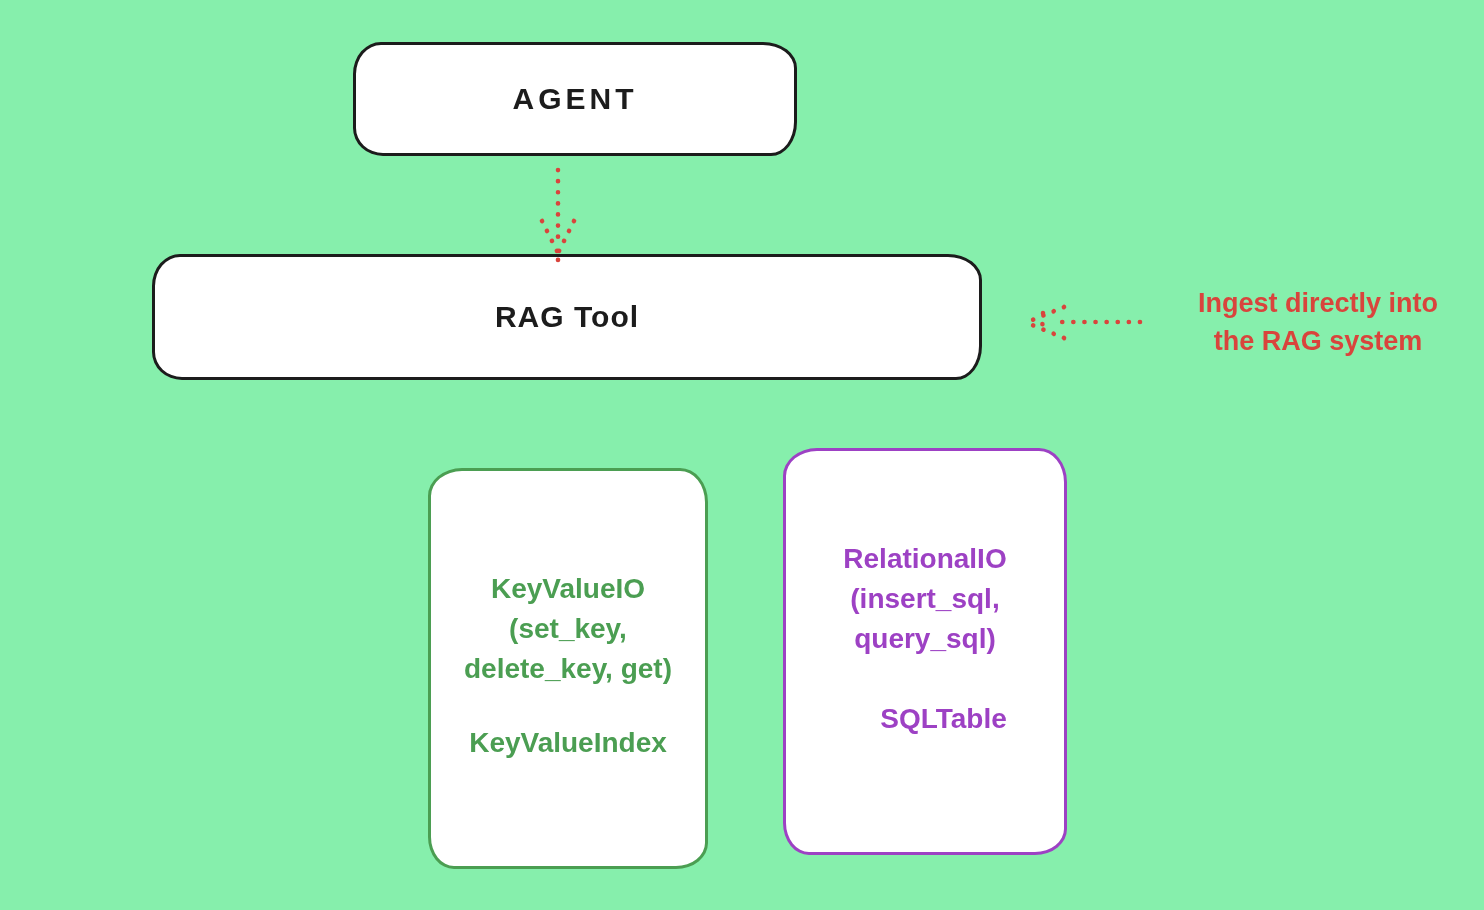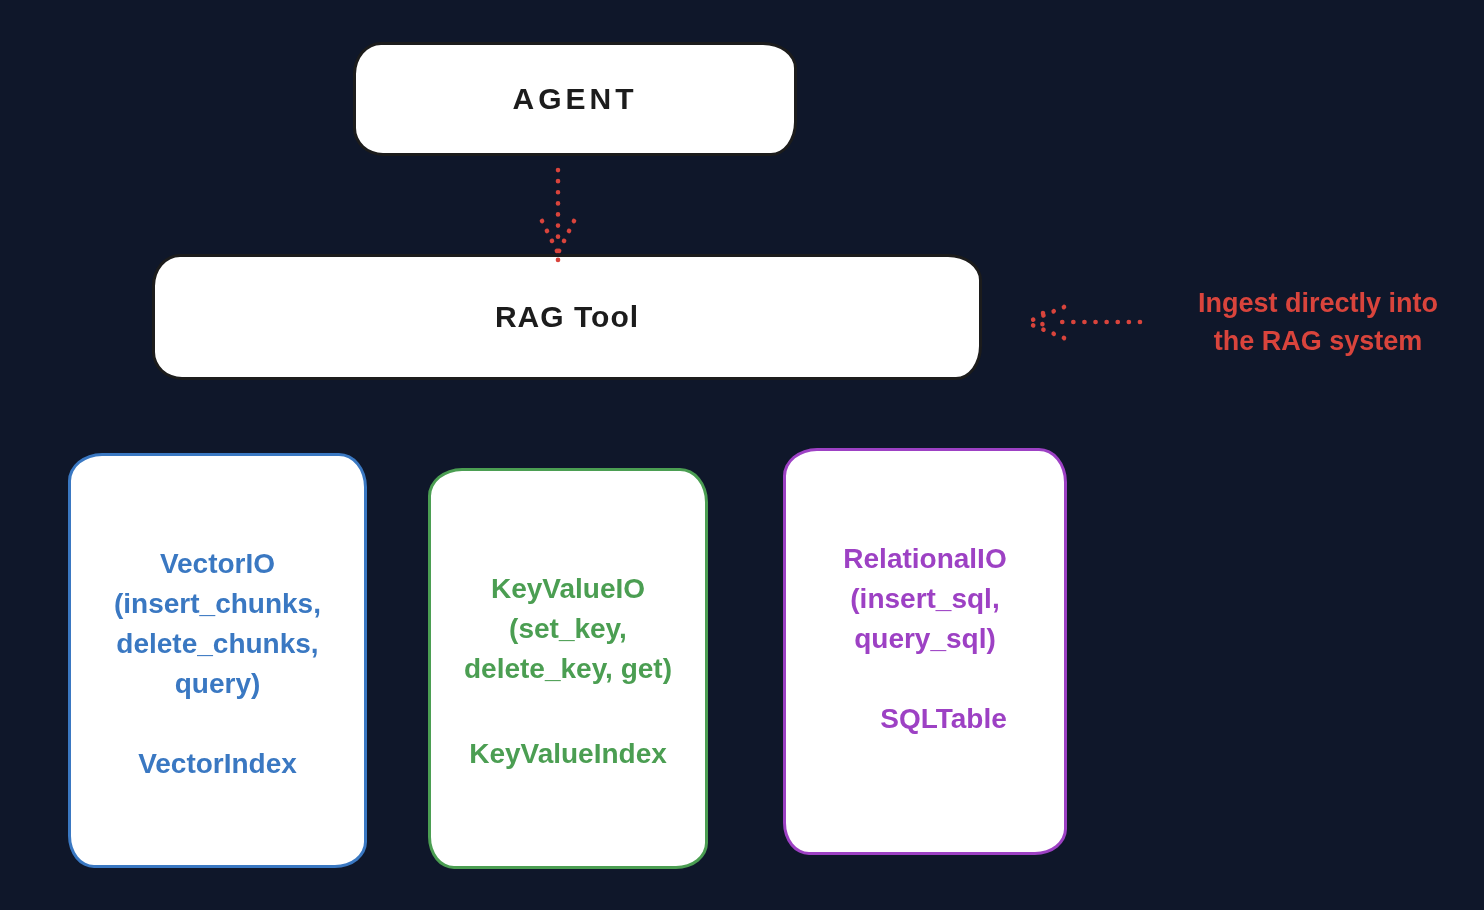--- a/index.html
+++ b/index.html
@@ -12,7 +12,7 @@
     position: relative;
     width: 1484px;
     height: 910px;
-    background: #0f172a;
+    background: #86efac;
     overflow: hidden;
   }
   .node {

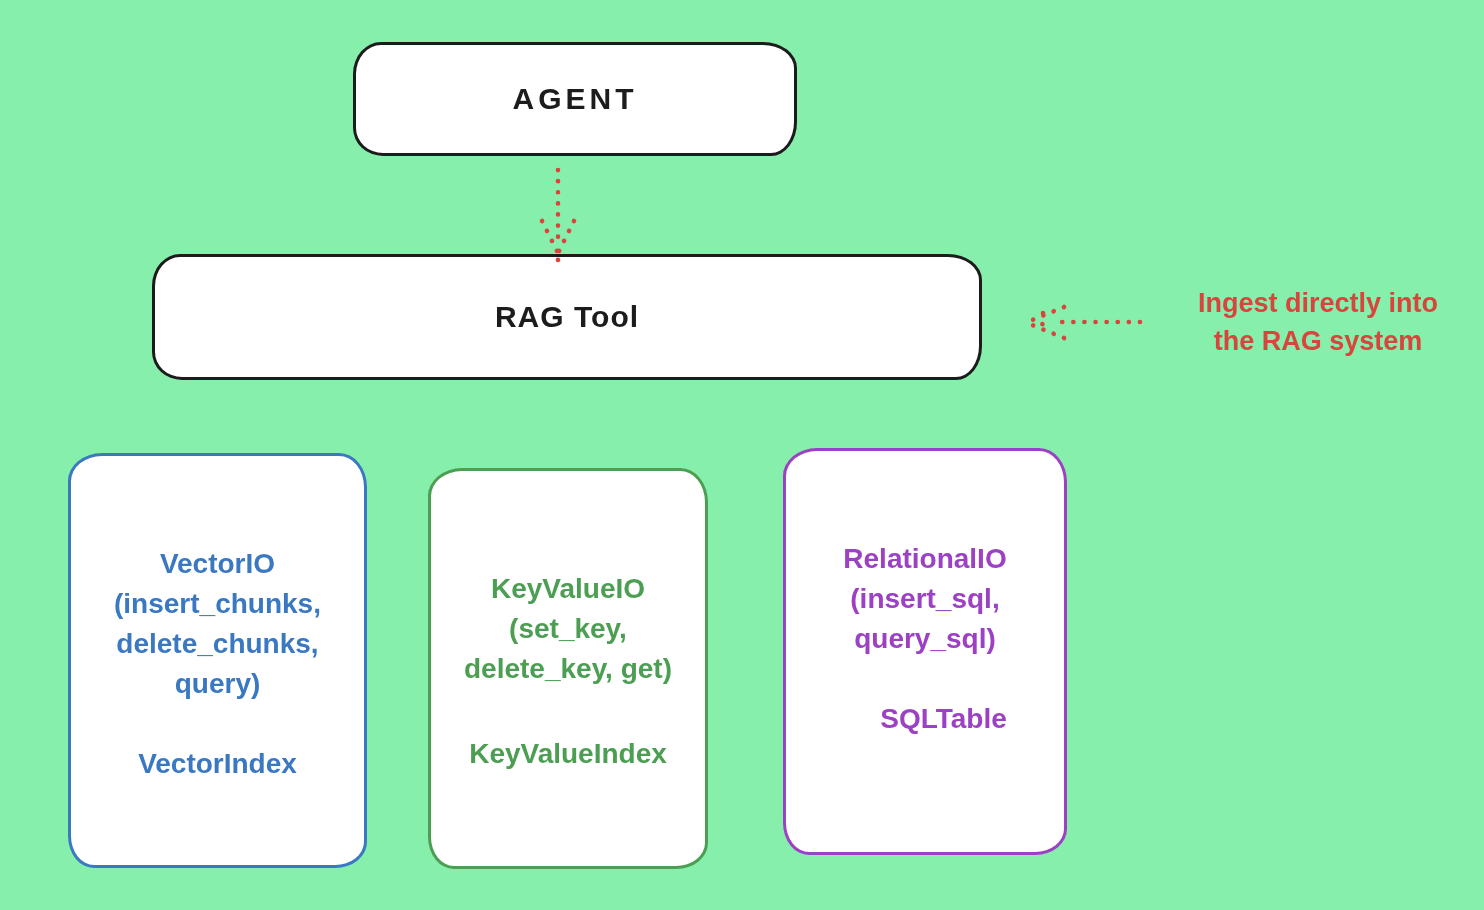--- a/index.html
+++ b/index.html
@@ -115,13 +115,6 @@
     <div>the RAG system</div>
   </div>
 
-  <div class="node backend" id="vector-box">
-    <div>VectorIO</div>
-    <div>(insert_chunks,</div>
-    <div>delete_chunks,</div>
-    <div>query)</div>
-    <div class="index-label">VectorIndex</div>
-  </div>
 
   <div class="node backend" id="keyvalue-box">
     <div>KeyValueIO</div>

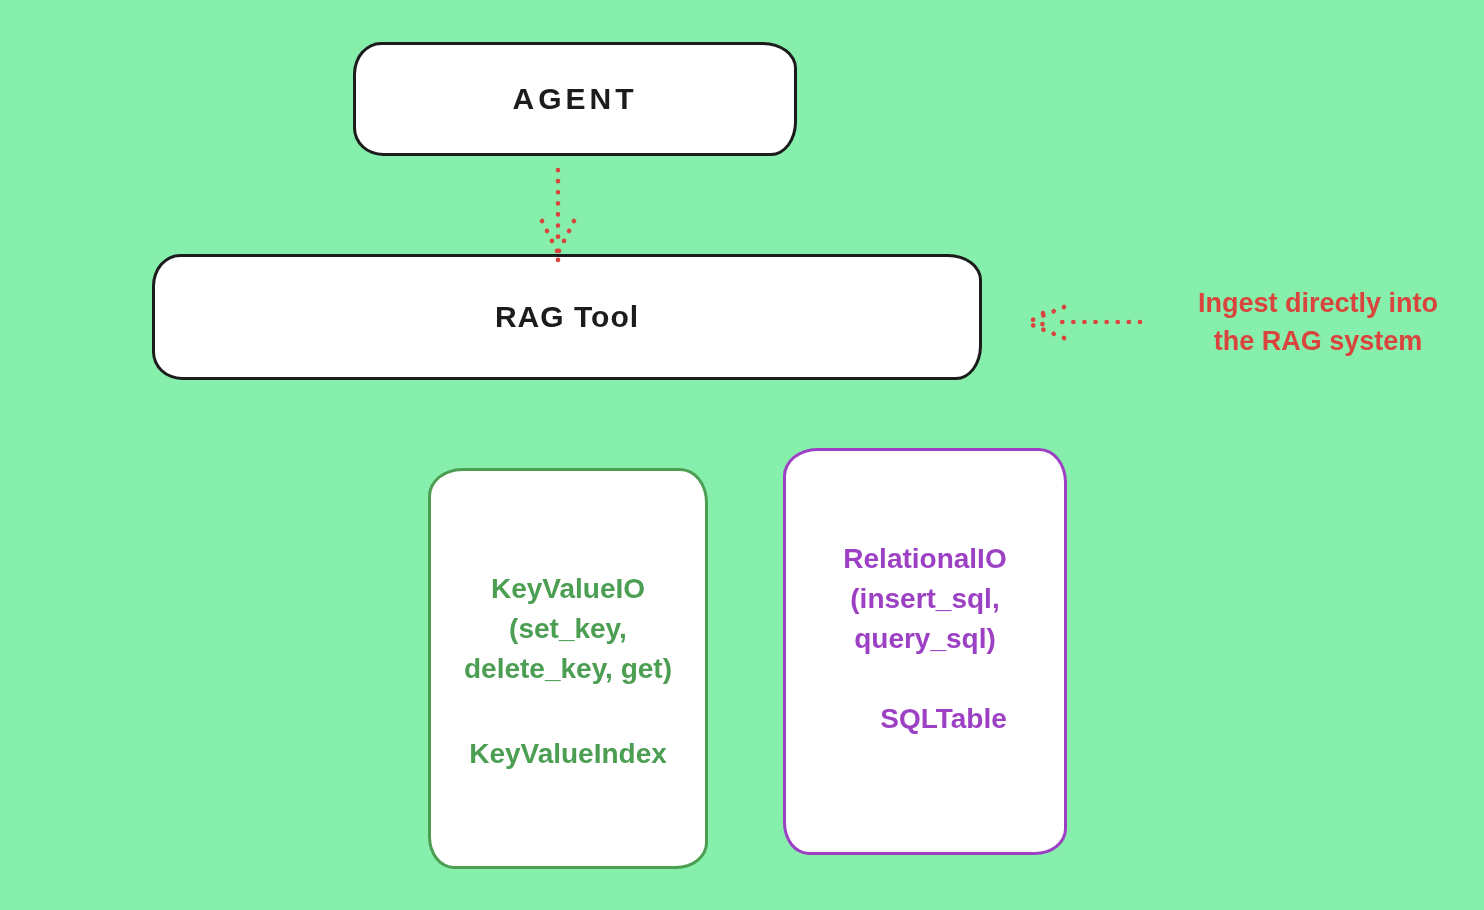--- a/index.html
+++ b/index.html
@@ -63,7 +63,7 @@
     color: #4b9e52;
     padding-top: 98px;
   }
-  #keyvalue-box .index-label { margin-top: 45px; text-align: center; }
+  #keyvalue-box .index-label { margin-top: 34px; text-align: center; }
   #relational-box {
     left: 783px; top: 448px; width: 284px; height: 407px;
     border: 3px solid #9d41c4;

